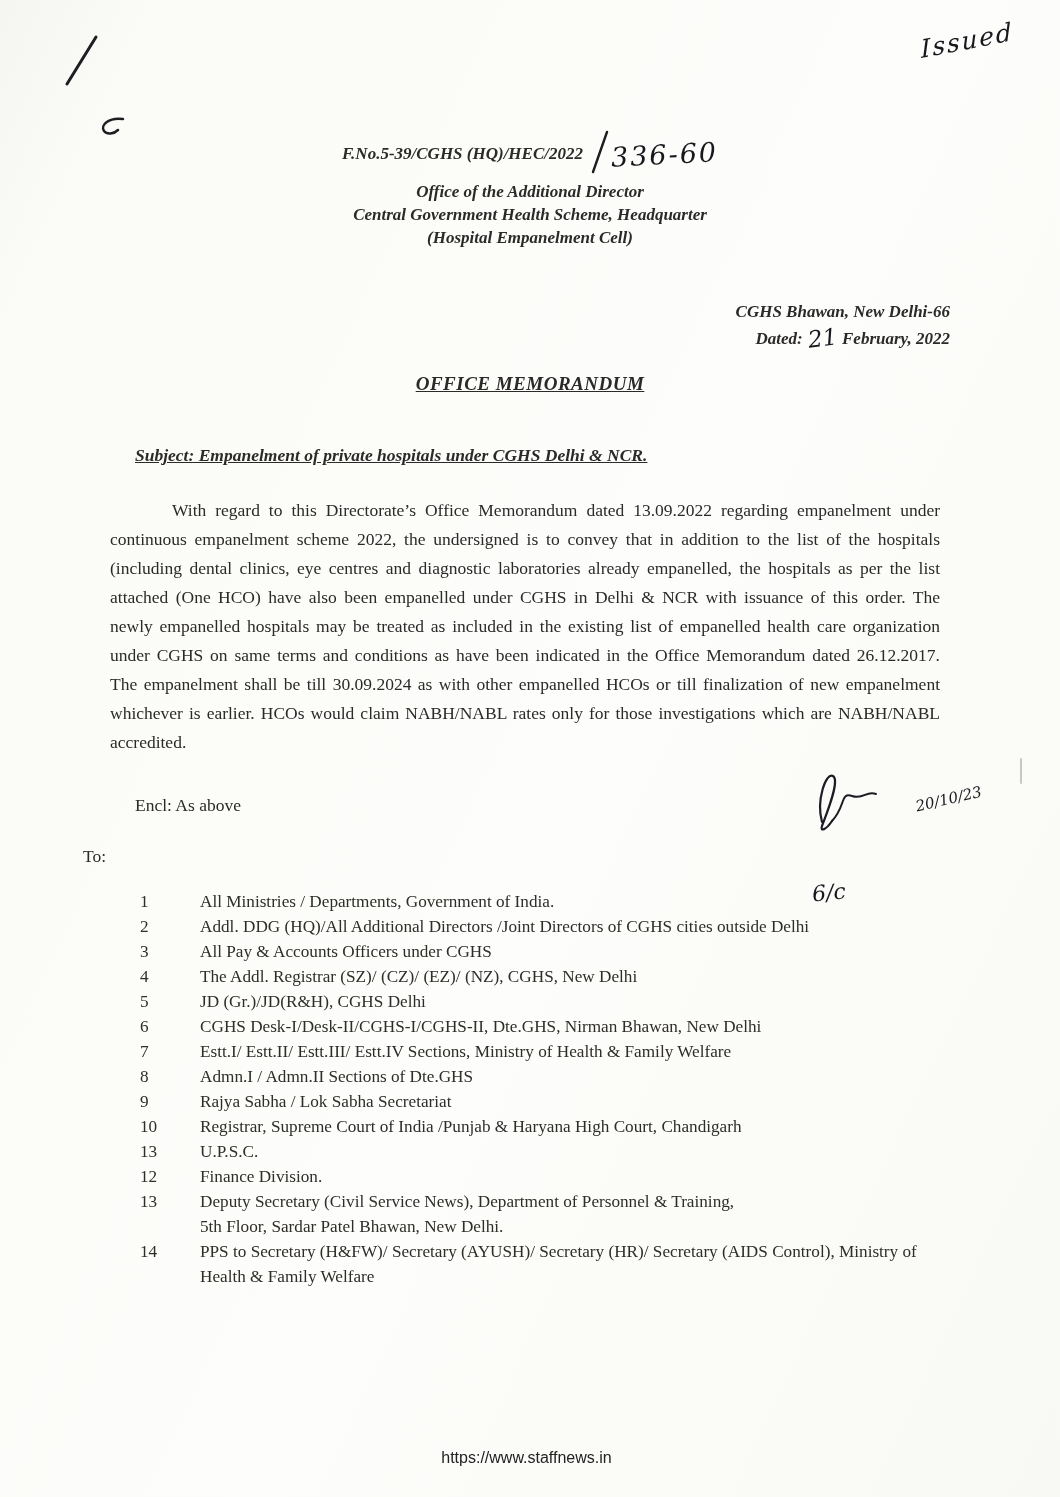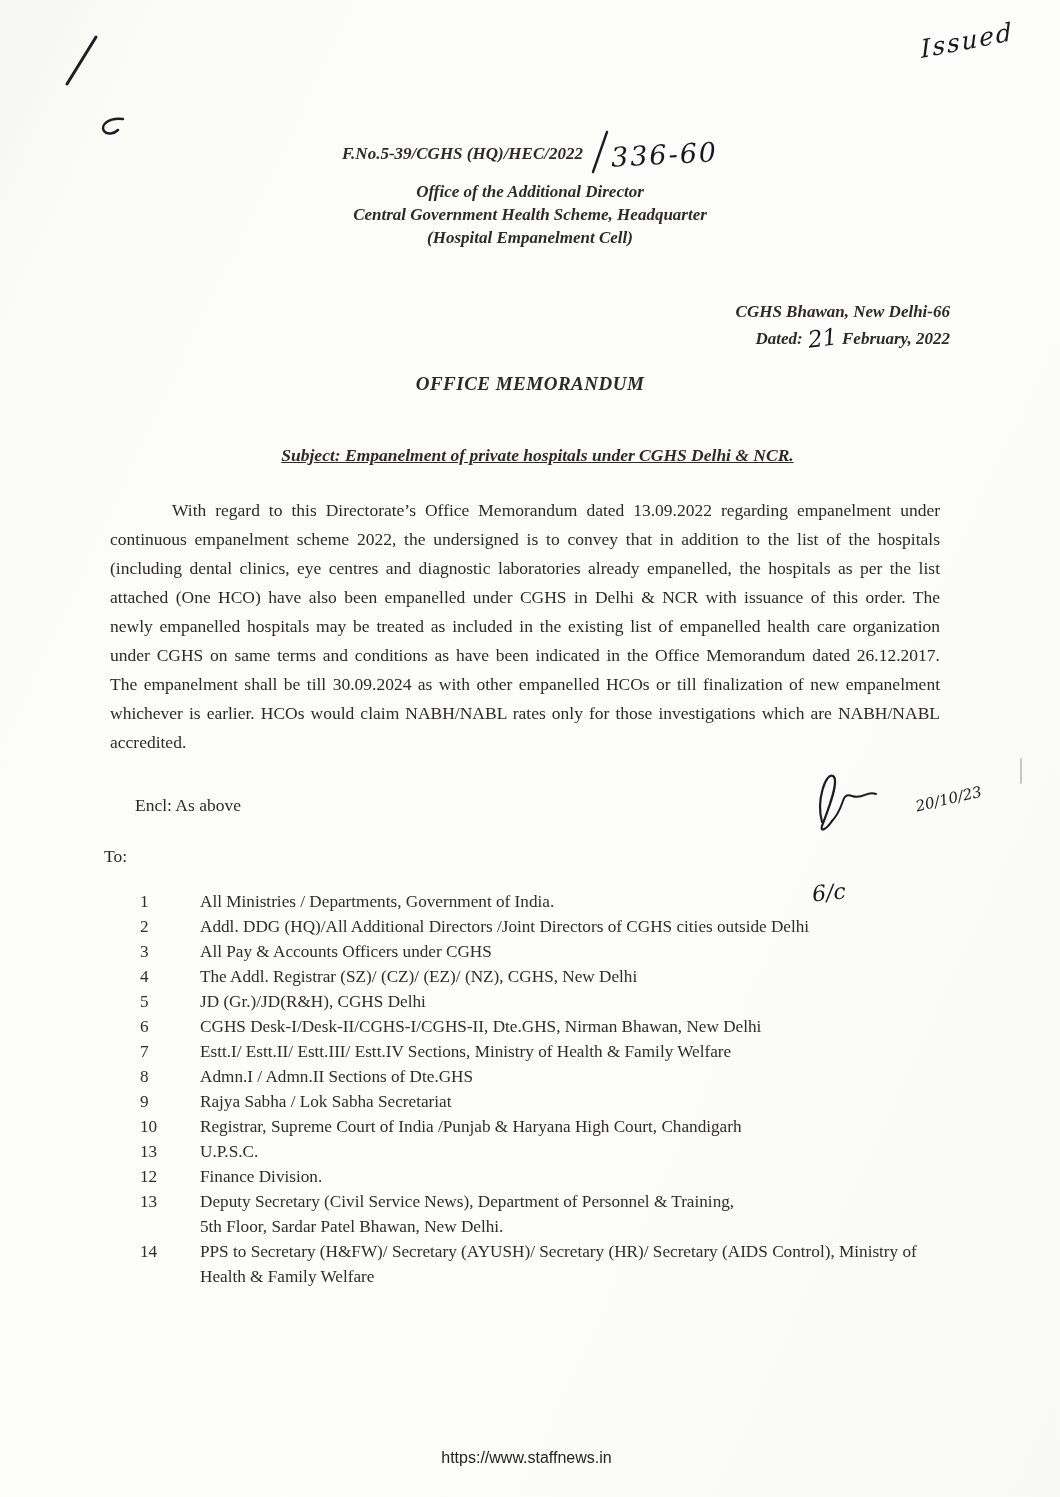--- a/index.html
+++ b/index.html
@@ -32,7 +32,7 @@
   .dateline{margin:50px 110px 0 16px;text-align:right;font-weight:bold;font-style:italic;font-size:17px;line-height:25px;}
   .hw-day{font-size:23px;display:inline-block;transform:rotate(-7deg);margin:0 5px;position:relative;top:2px;}
   
-  .memo-title{margin-top:22px;text-align:center;font-weight:bold;font-style:italic;font-size:19px;letter-spacing:.5px;}
+  .memo-title{margin-top:22px;text-align:center;font-weight:bold;font-style:italic;font-size:19px;letter-spacing:.5px;text-decoration:underline;}
   .subject{margin:50px 120px 0 135px;font-weight:bold;font-style:italic;font-size:17.5px;text-decoration:underline;text-align:center;}
   .body-par{margin:30px 120px 0 110px;font-size:17.5px;line-height:29px;text-align:justify;text-indent:62px;word-spacing:1.5px;}
   .encl{margin:38px 0 0 135px;font-size:17.5px;}

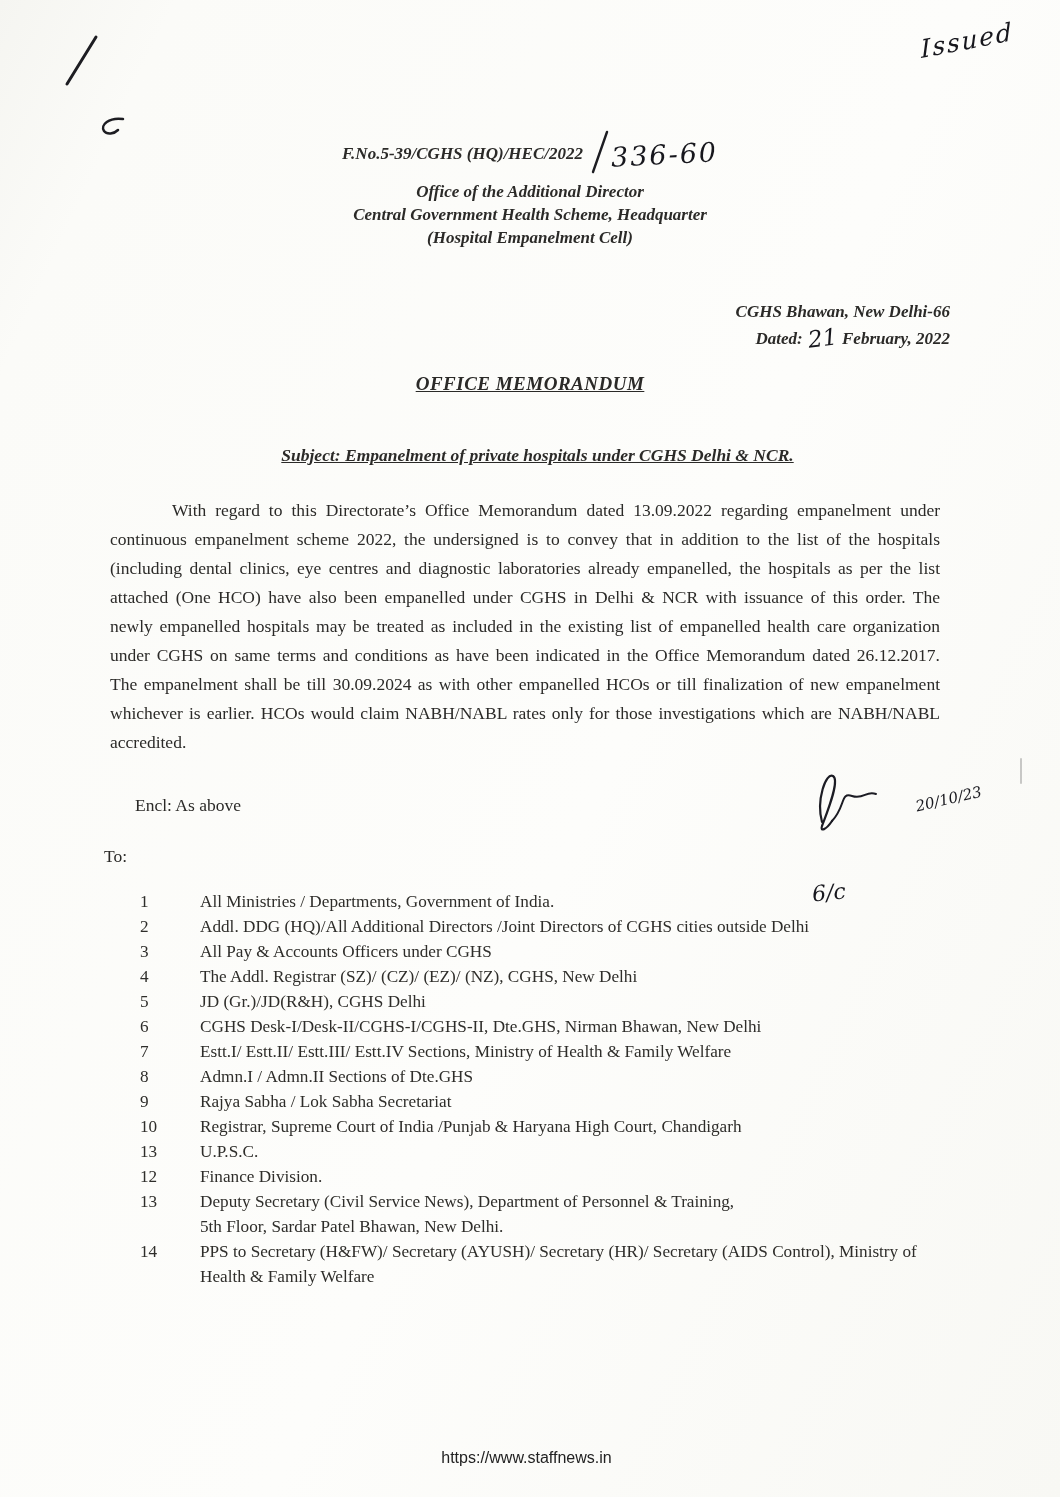--- a/index.html
+++ b/index.html
@@ -33,7 +33,7 @@
   .hw-day{font-size:23px;display:inline-block;transform:rotate(-7deg);margin:0 5px;position:relative;top:2px;}
   
   .memo-title{margin-top:22px;text-align:center;font-weight:bold;font-style:italic;font-size:19px;letter-spacing:.5px;text-decoration:underline;}
-  .subject{margin:50px 120px 0 135px;font-weight:bold;font-style:italic;font-size:17.5px;text-decoration:underline;text-align:center;}
+  .subject{margin:50px 120px 0 135px;font-weight:bold;font-style:italic;font-size:17.5px;text-decoration:underline;}
   .body-par{margin:30px 120px 0 110px;font-size:17.5px;line-height:29px;text-align:justify;text-indent:62px;word-spacing:1.5px;}
   .encl{margin:38px 0 0 135px;font-size:17.5px;}
   

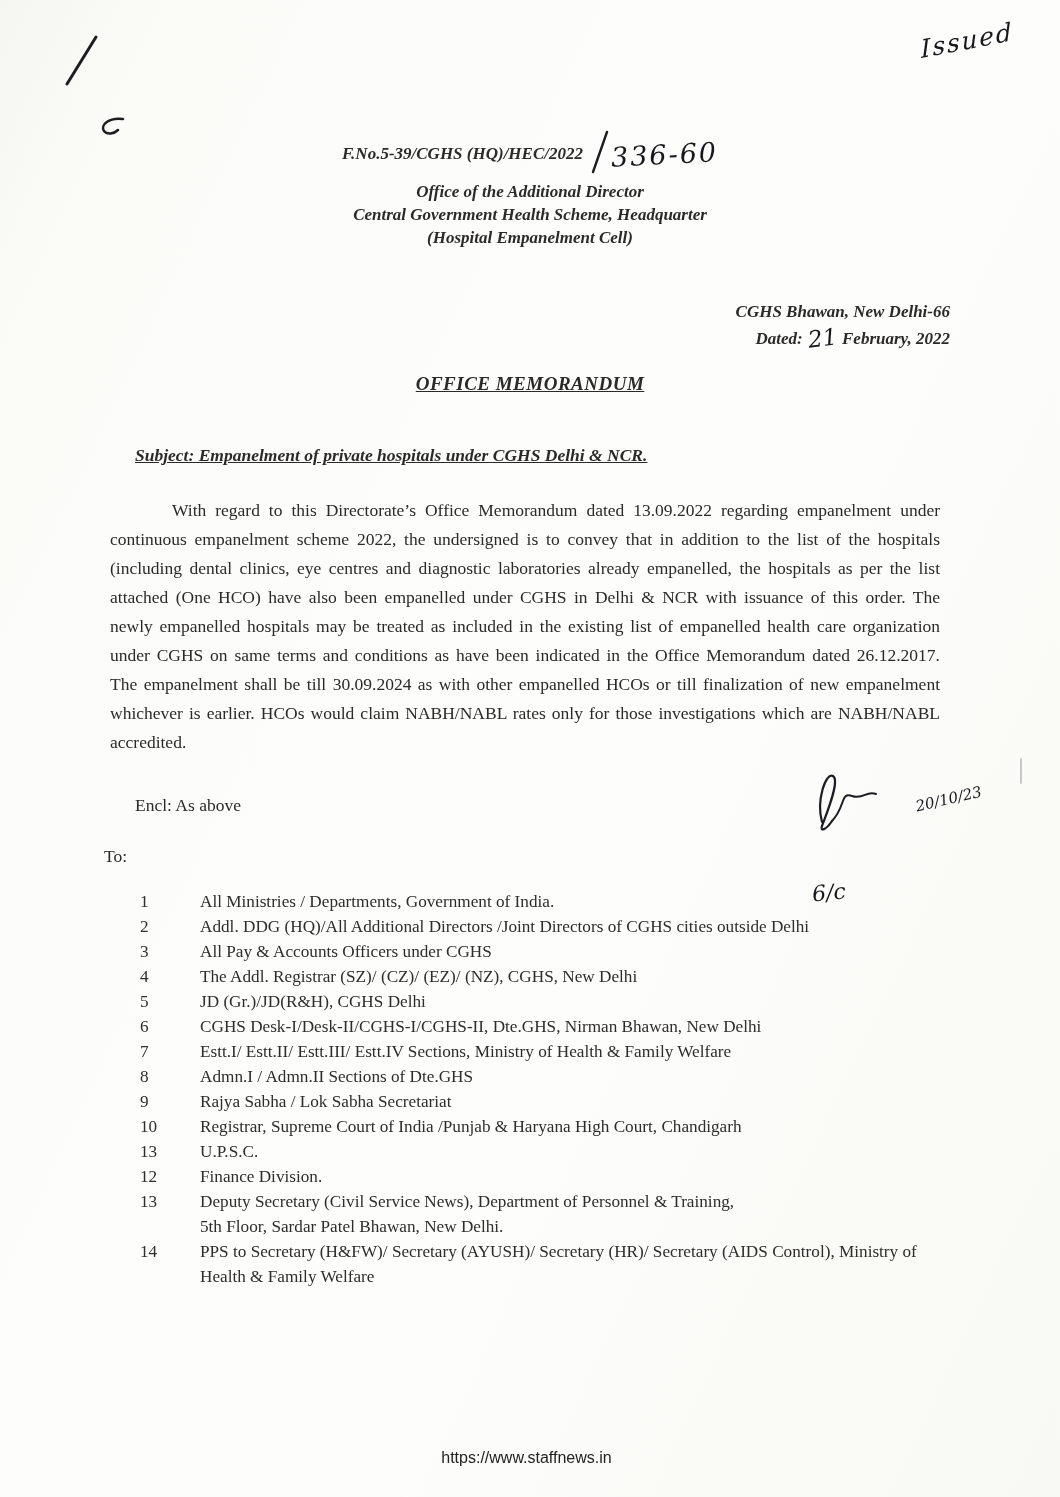--- a/index.html
+++ b/index.html
@@ -41,7 +41,7 @@
   .sig-scribble{position:absolute;right:78px;top:766px;width:180px;height:72px;}
   .sig-date{position:absolute;right:0;top:24px;font-size:15px;transform:rotate(-13deg);white-space:nowrap;}
   
-  .to-row{margin:30px 0 0 104px;font-size:17.5px;}
+  .to-row{margin:30px 0 0 83px;font-size:17.5px;}
   .copies-hw{position:absolute;left:812px;top:880px;font-size:22px;transform:rotate(-5deg);}
   .dist-list{margin:22px 100px 0 140px;font-size:17.2px;line-height:25px;color:#2e2d2a;}
   .dist-row{display:flex;align-items:flex-start;}

